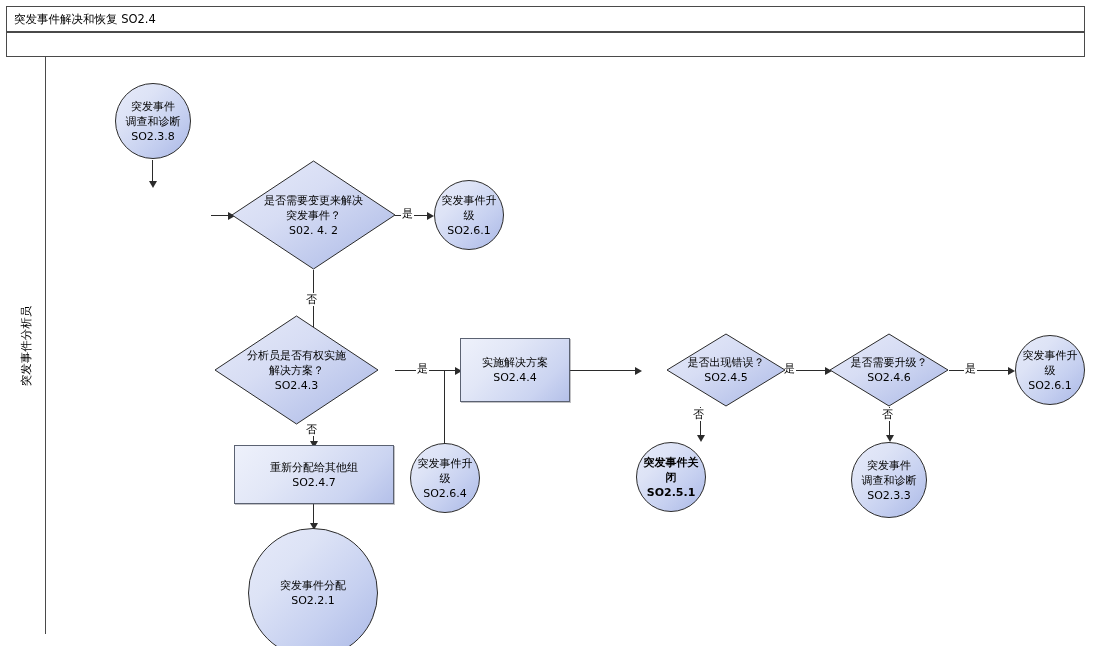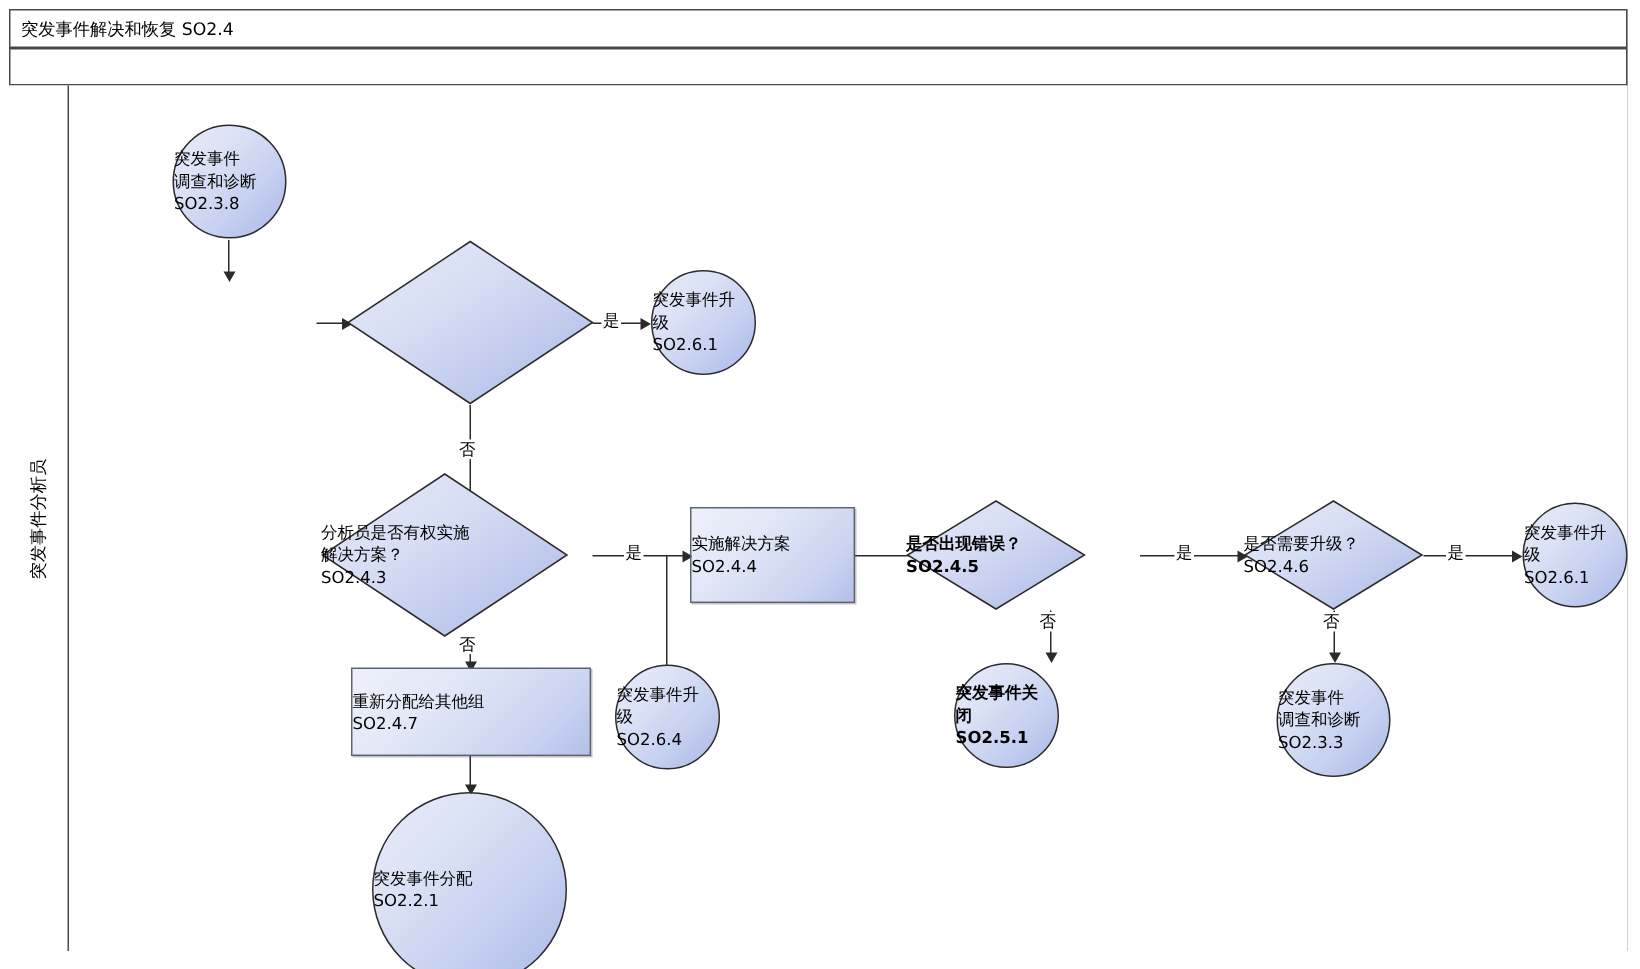--- a/index.html
+++ b/index.html
@@ -46,7 +46,7 @@
   .lbl{
     position:absolute;left:0;top:50%;width:100%;
     transform:translateY(-50%);
-    text-align:left;font-size:11px;line-height:15px;color:#000;
+    text-align:center;font-size:11px;line-height:15px;color:#000;
     pointer-events:none;
   }
   .lbl .ln{display:block;white-space:nowrap;}

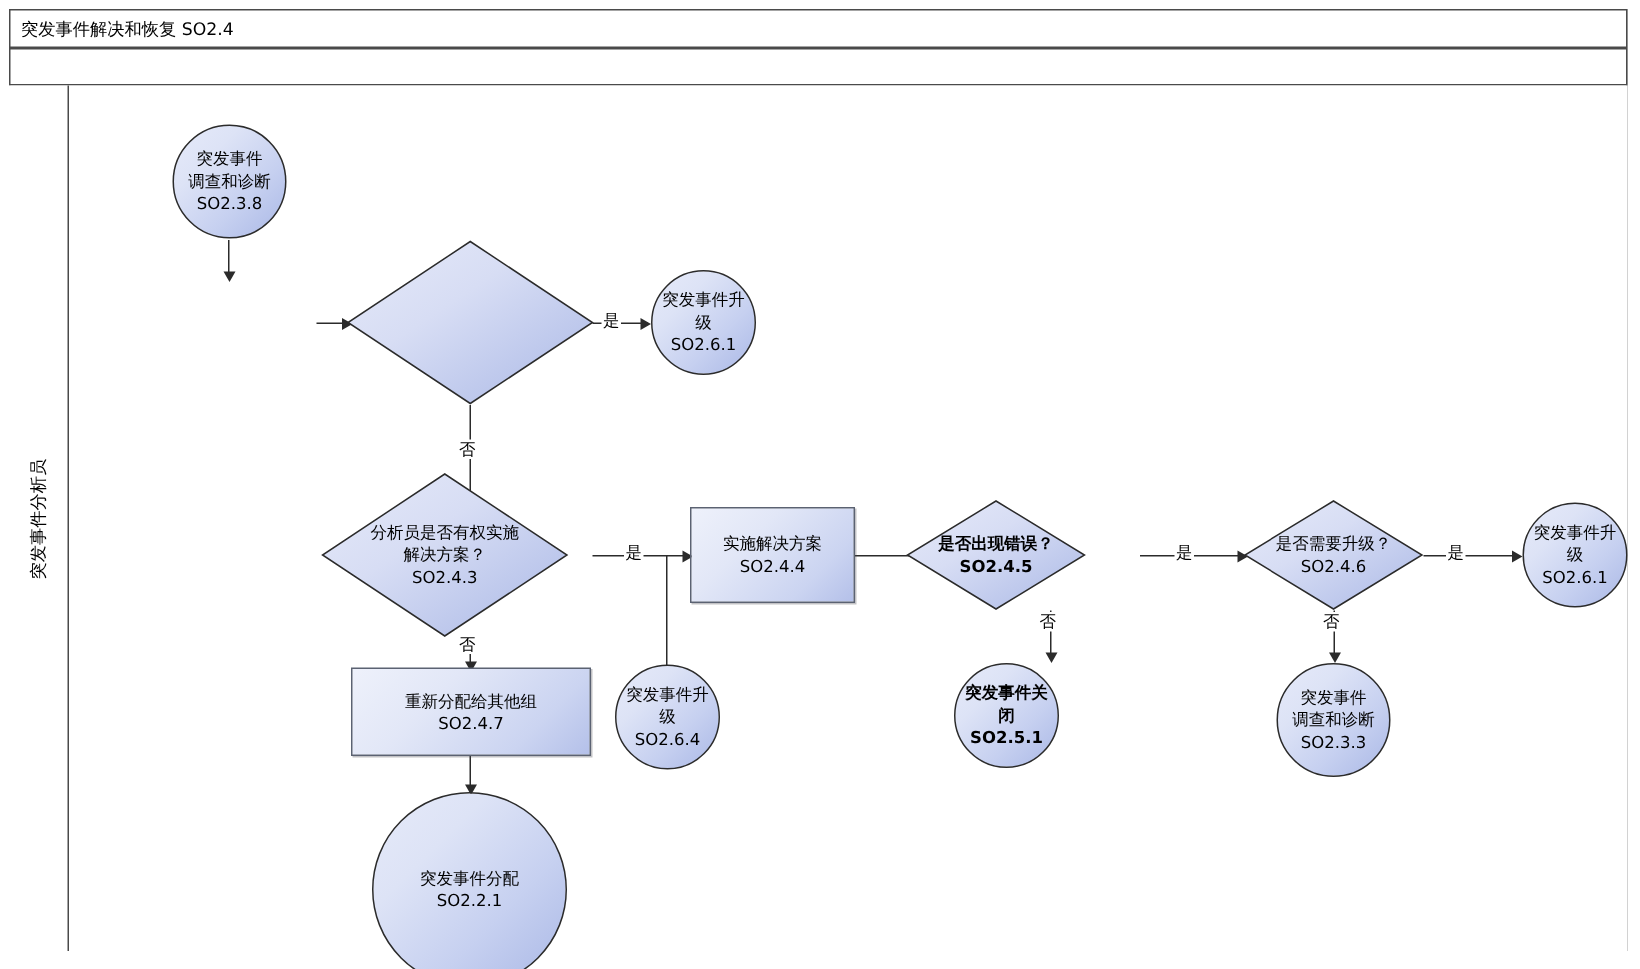--- a/index.html
+++ b/index.html
@@ -161,6 +161,11 @@
         </defs>
         <polygon points="82.5,1 164,55 82.5,109 1,55" fill="url(#gd1)" stroke="#2b2b2b" stroke-width="1"></polygon>
       </svg>
+      <div class="lbl">
+        <span class="ln">是否需要变更来解决</span>
+        <span class="ln">突发事件？</span>
+        <span class="ln">S02. 4. 2</span>
+      </div>
     </div>
 
     <div class="node shape-circle" style="left:388px;top:123px;width:70px;height:70px;">

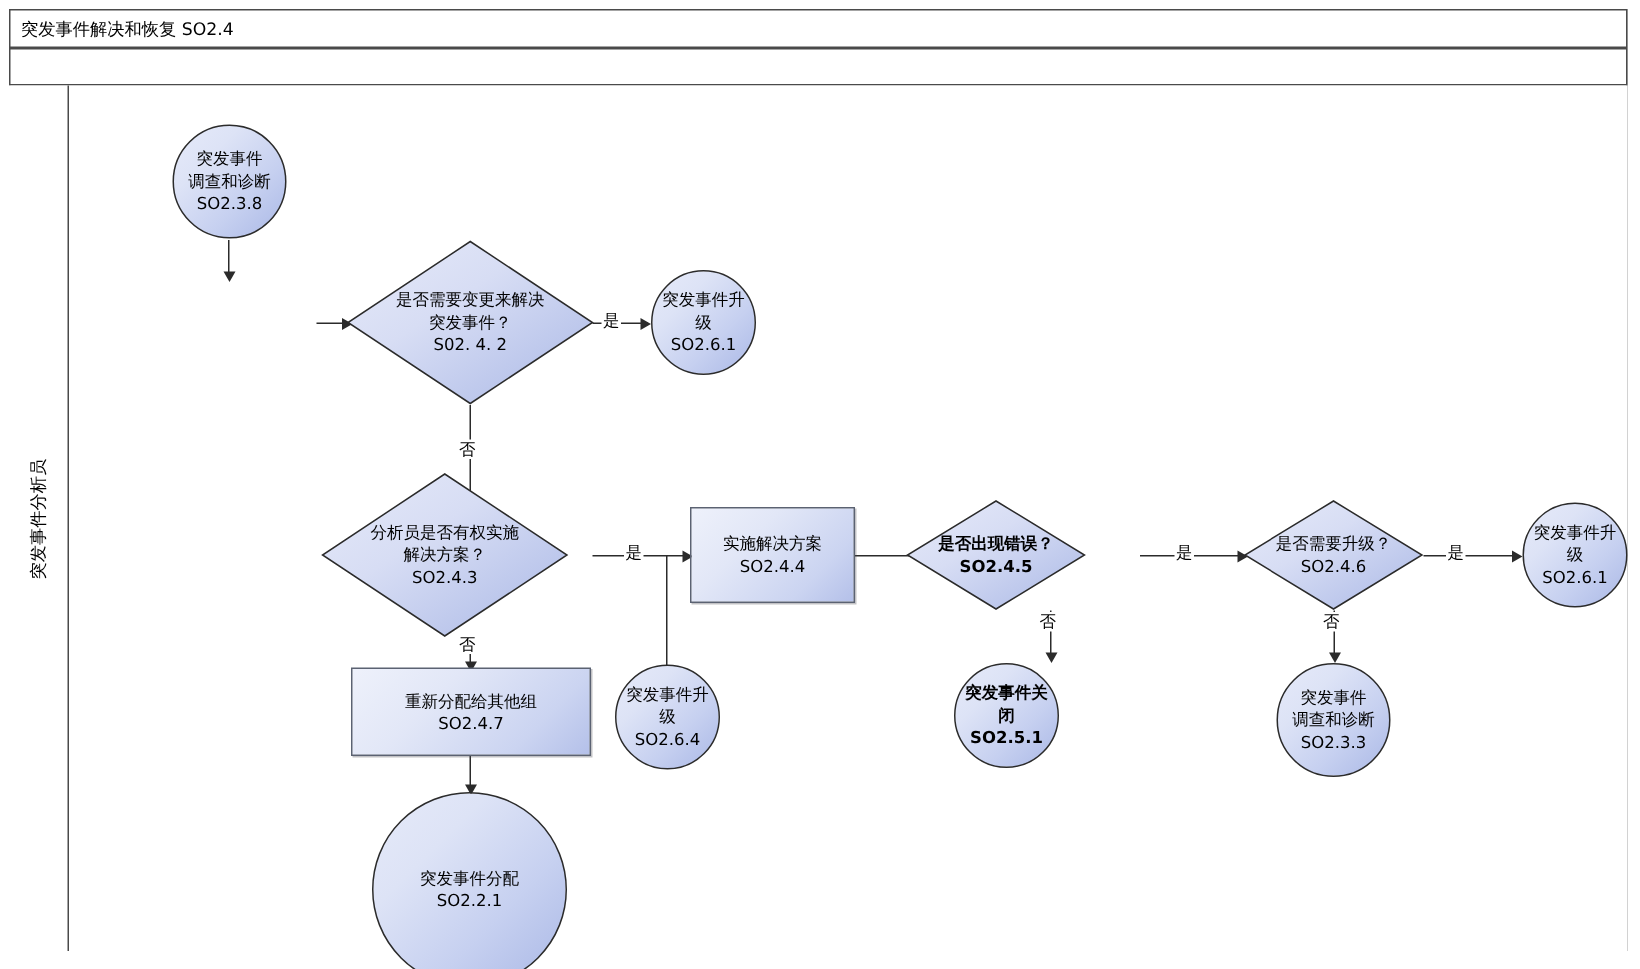--- a/index.html
+++ b/index.html
@@ -201,7 +201,7 @@
       </div>
     </div>
 
-    <div class="node shape-diamond" style="left:558px;top:276px;width:120px;height:74px;font-weight:bold;">
+    <div class="node shape-diamond" style="left:620px;top:276px;width:120px;height:74px;">
       <svg width="120" height="74" viewBox="0 0 120 74">
         <defs>
           <linearGradient id="gd3" x1="0" y1="0" x2="1" y2="1">

